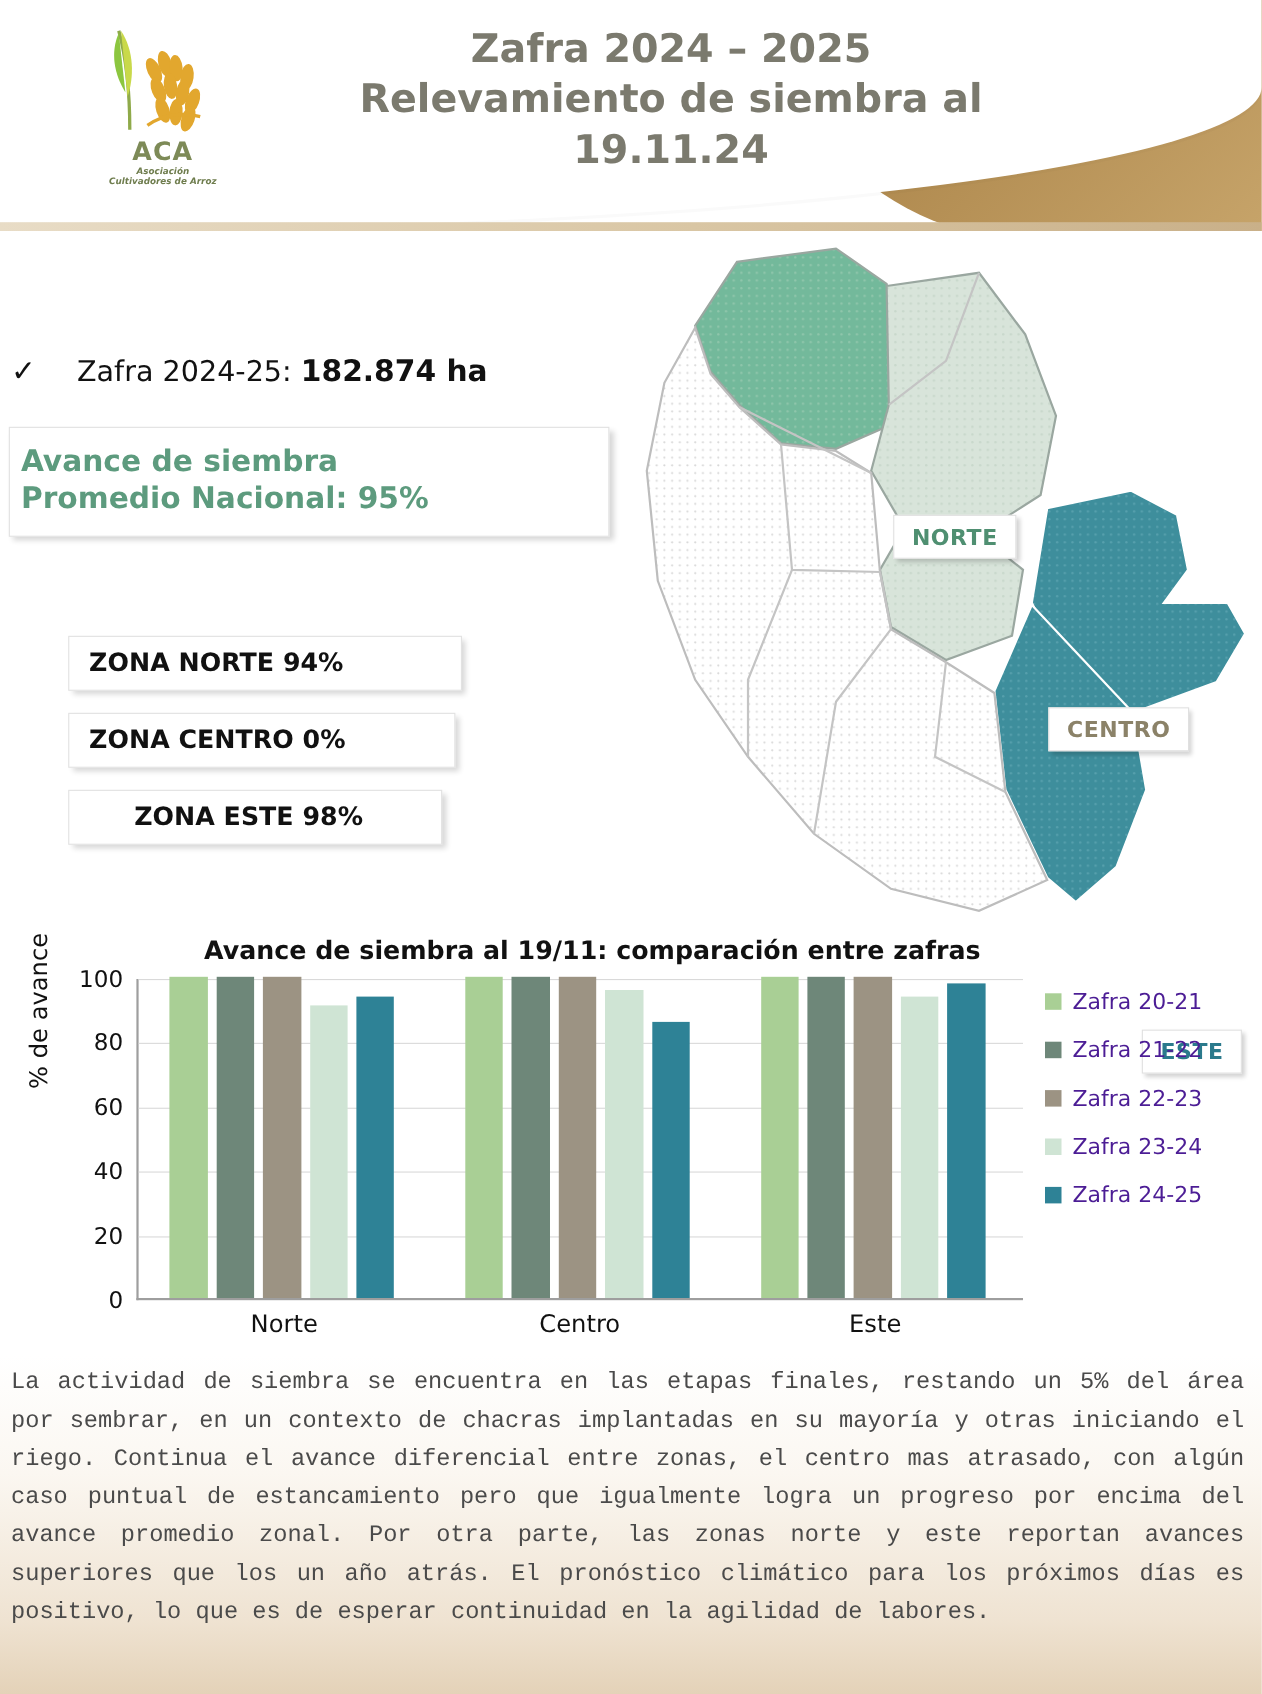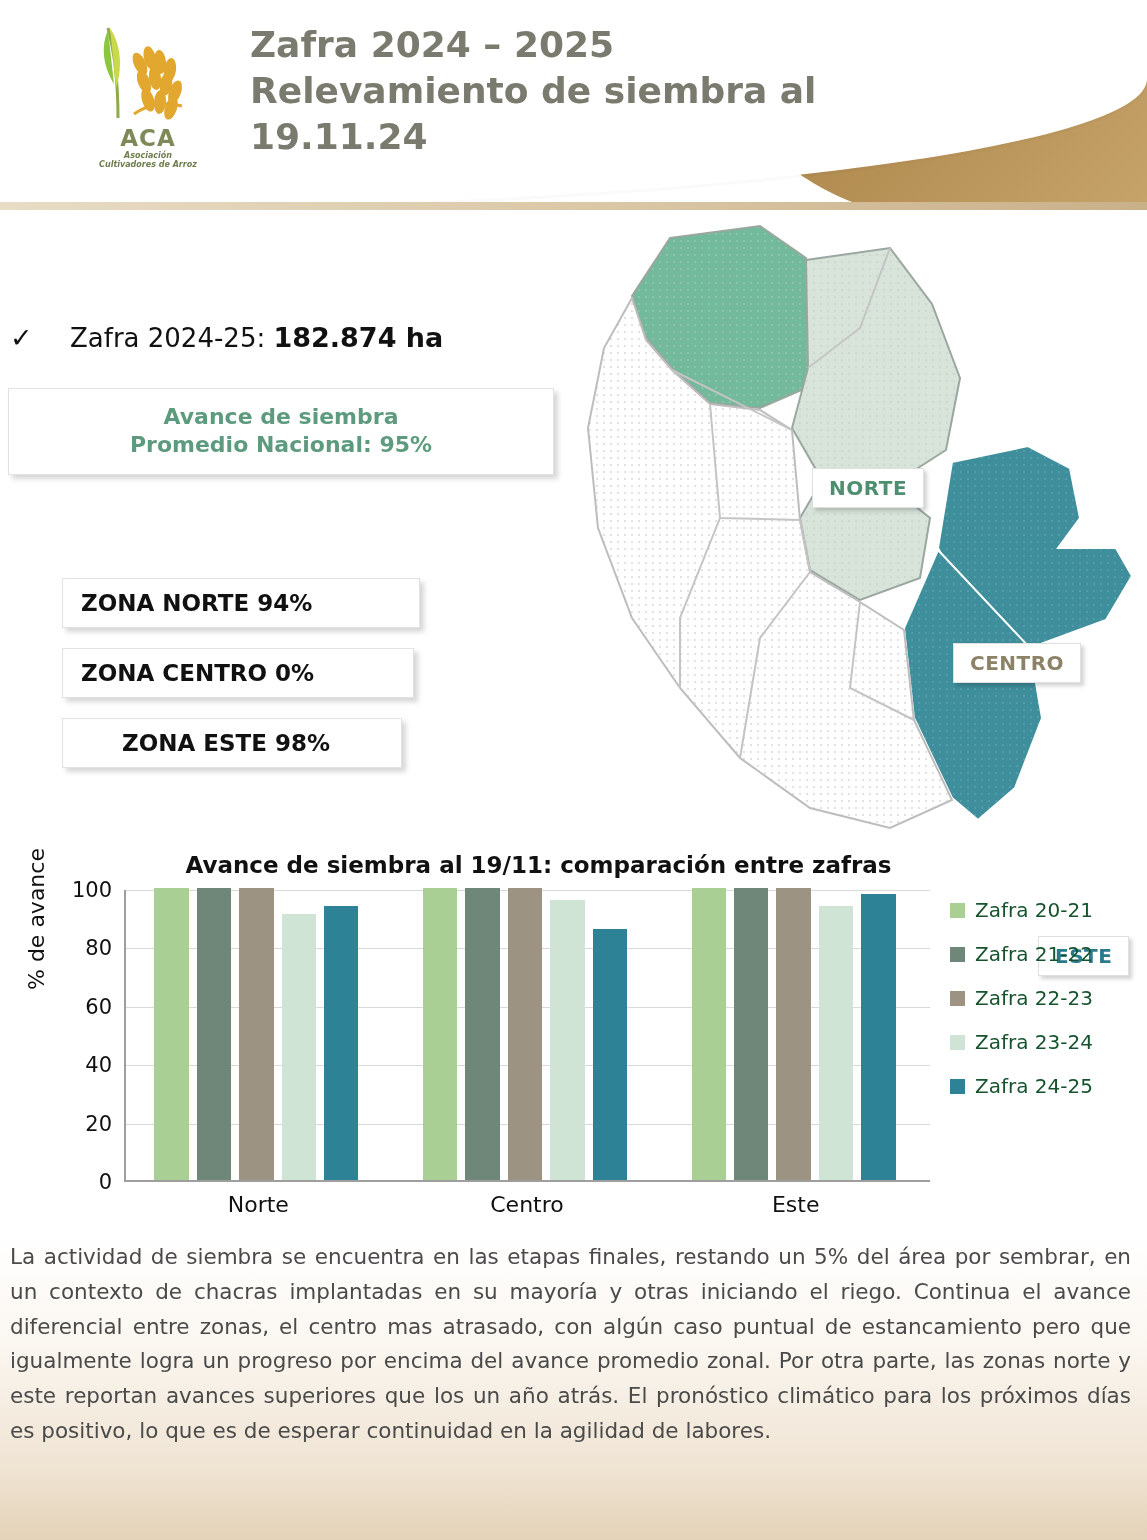--- a/index.html
+++ b/index.html
@@ -63,7 +63,7 @@
     position: absolute;
     left: 250px; top: 22px;
     width: 720px;
-    text-align: left;
+    text-align: center;
     font-size: 36px;
     font-weight: bold;
     color: #7b7a6e;

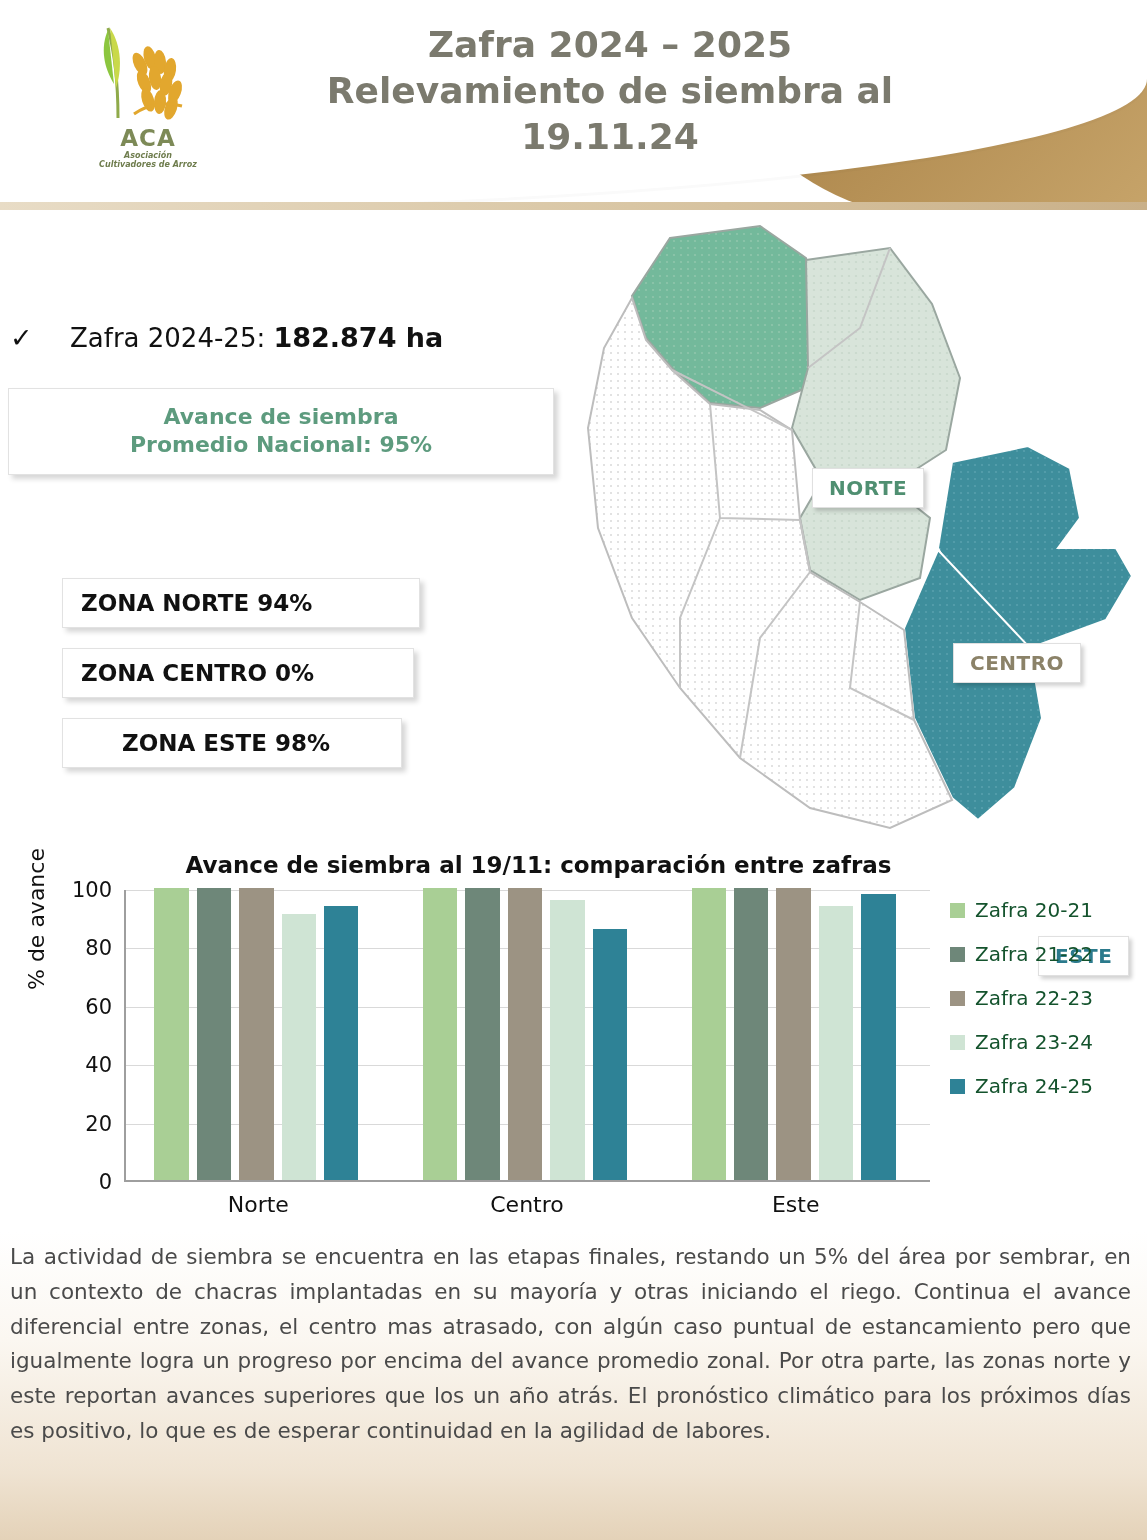--- a/index.html
+++ b/index.html
@@ -113,8 +113,8 @@
     left: 8px; top: 178px;
     width: 546px;
     padding: 14px 10px 16px 10px;
-    text-align: center;
-    font-size: 22px;
+    text-align: left;
+    font-size: 27px;
     font-weight: bold;
     color: #5d9b7e;
     line-height: 1.25;

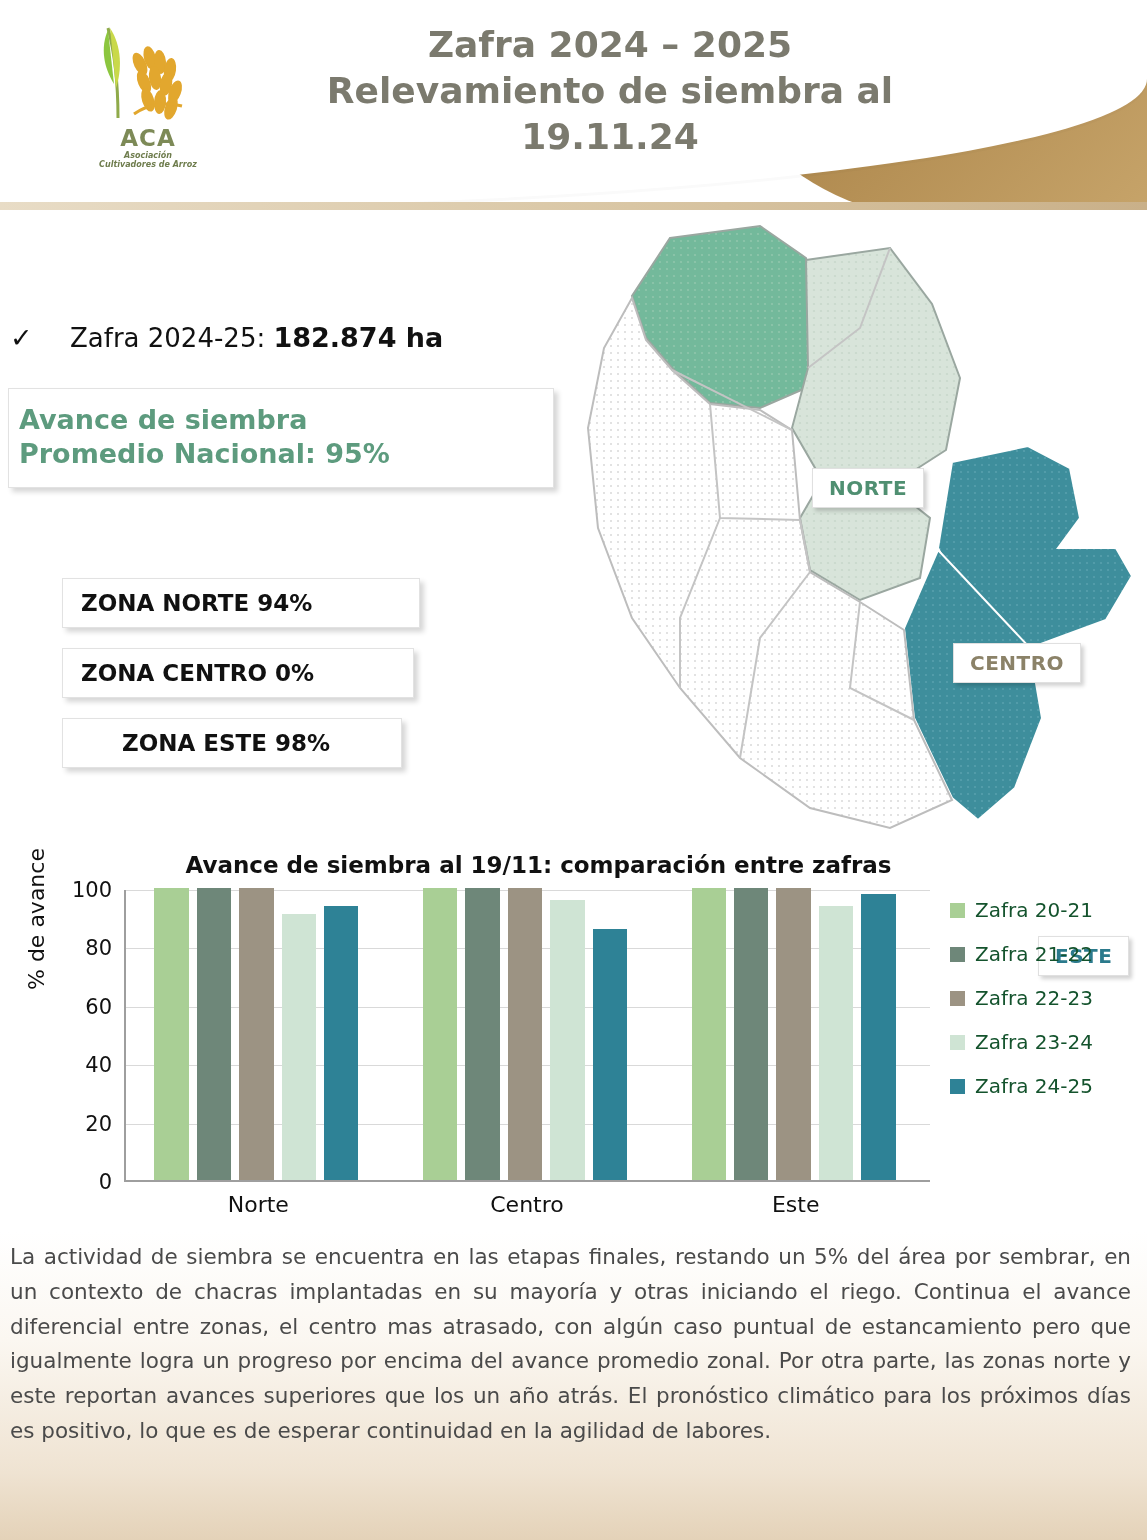--- a/index.html
+++ b/index.html
@@ -243,7 +243,7 @@
     align-items: center;
     margin-bottom: 20px;
     font-size: 20px;
-    color: #14532d;
+    color: #4c1d95;
   }
   .legend-swatch {
     width: 15px; height: 15px;

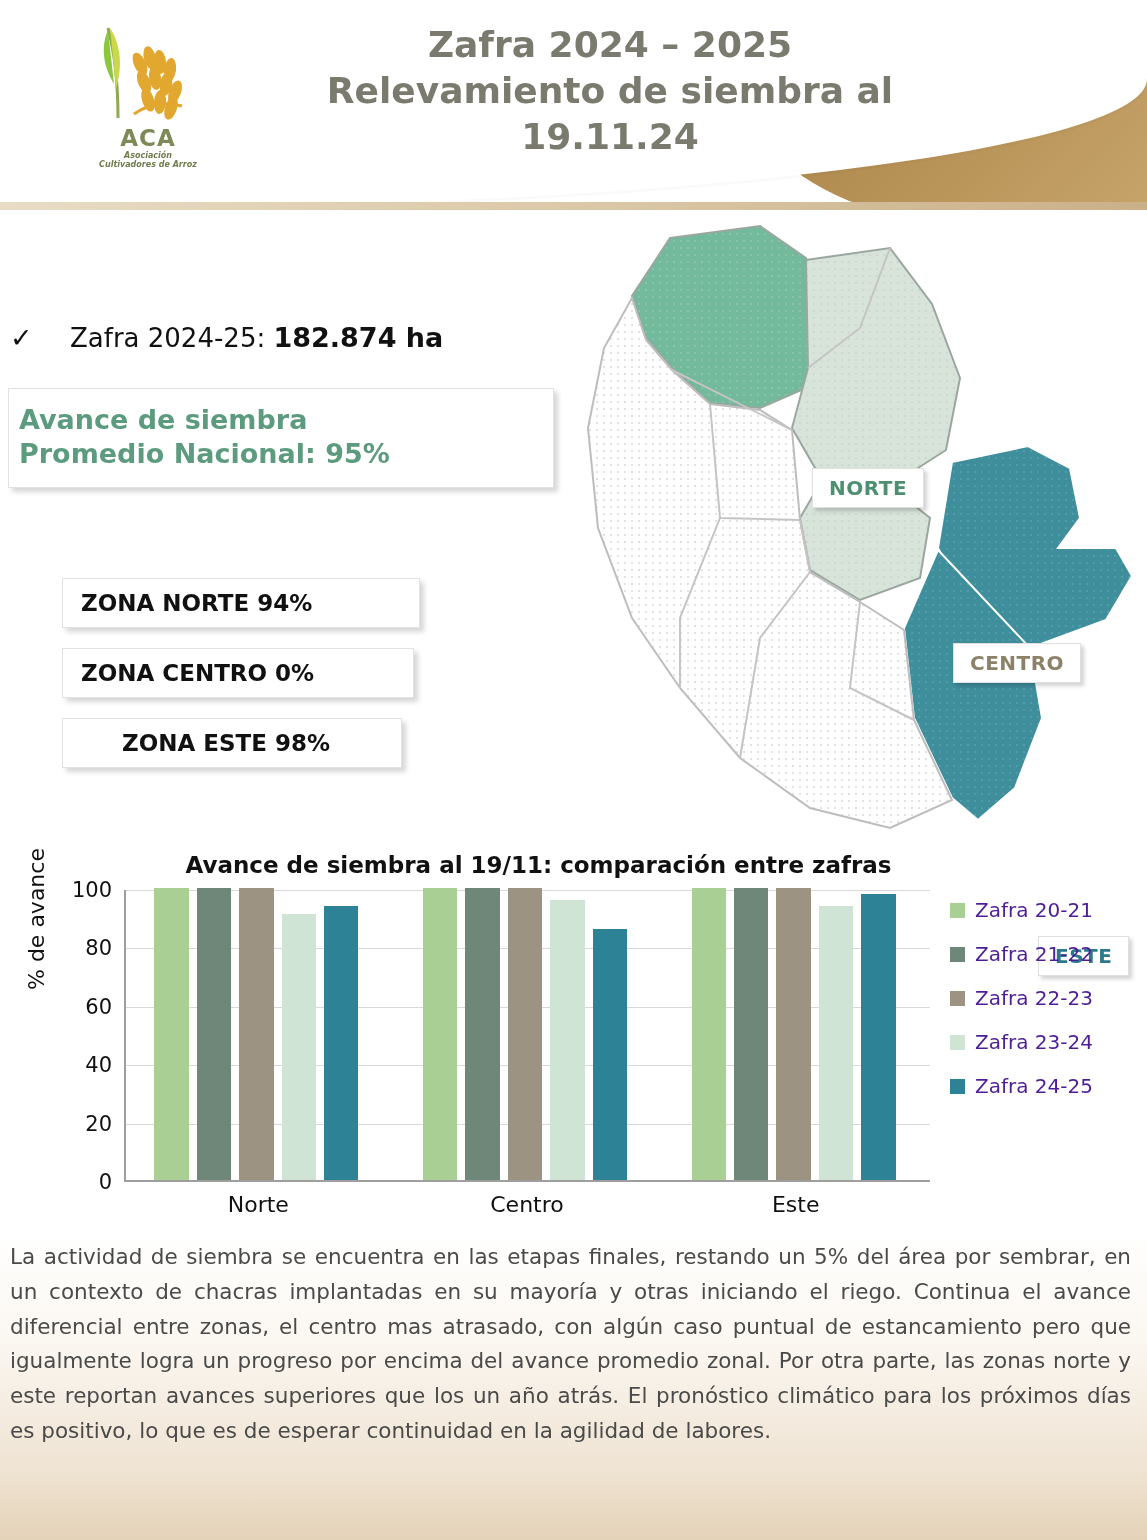--- a/index.html
+++ b/index.html
@@ -259,6 +259,7 @@
     height: 308px;
     background: linear-gradient(180deg, #ffffff 0%, #fbf7f1 35%, #efe3d2 78%, #e4d2b8 100%);
     padding: 8px 16px 10px 10px;
+    font-family: Liberation Mono, monospace;
   }
   .footer p {
     margin: 0;

